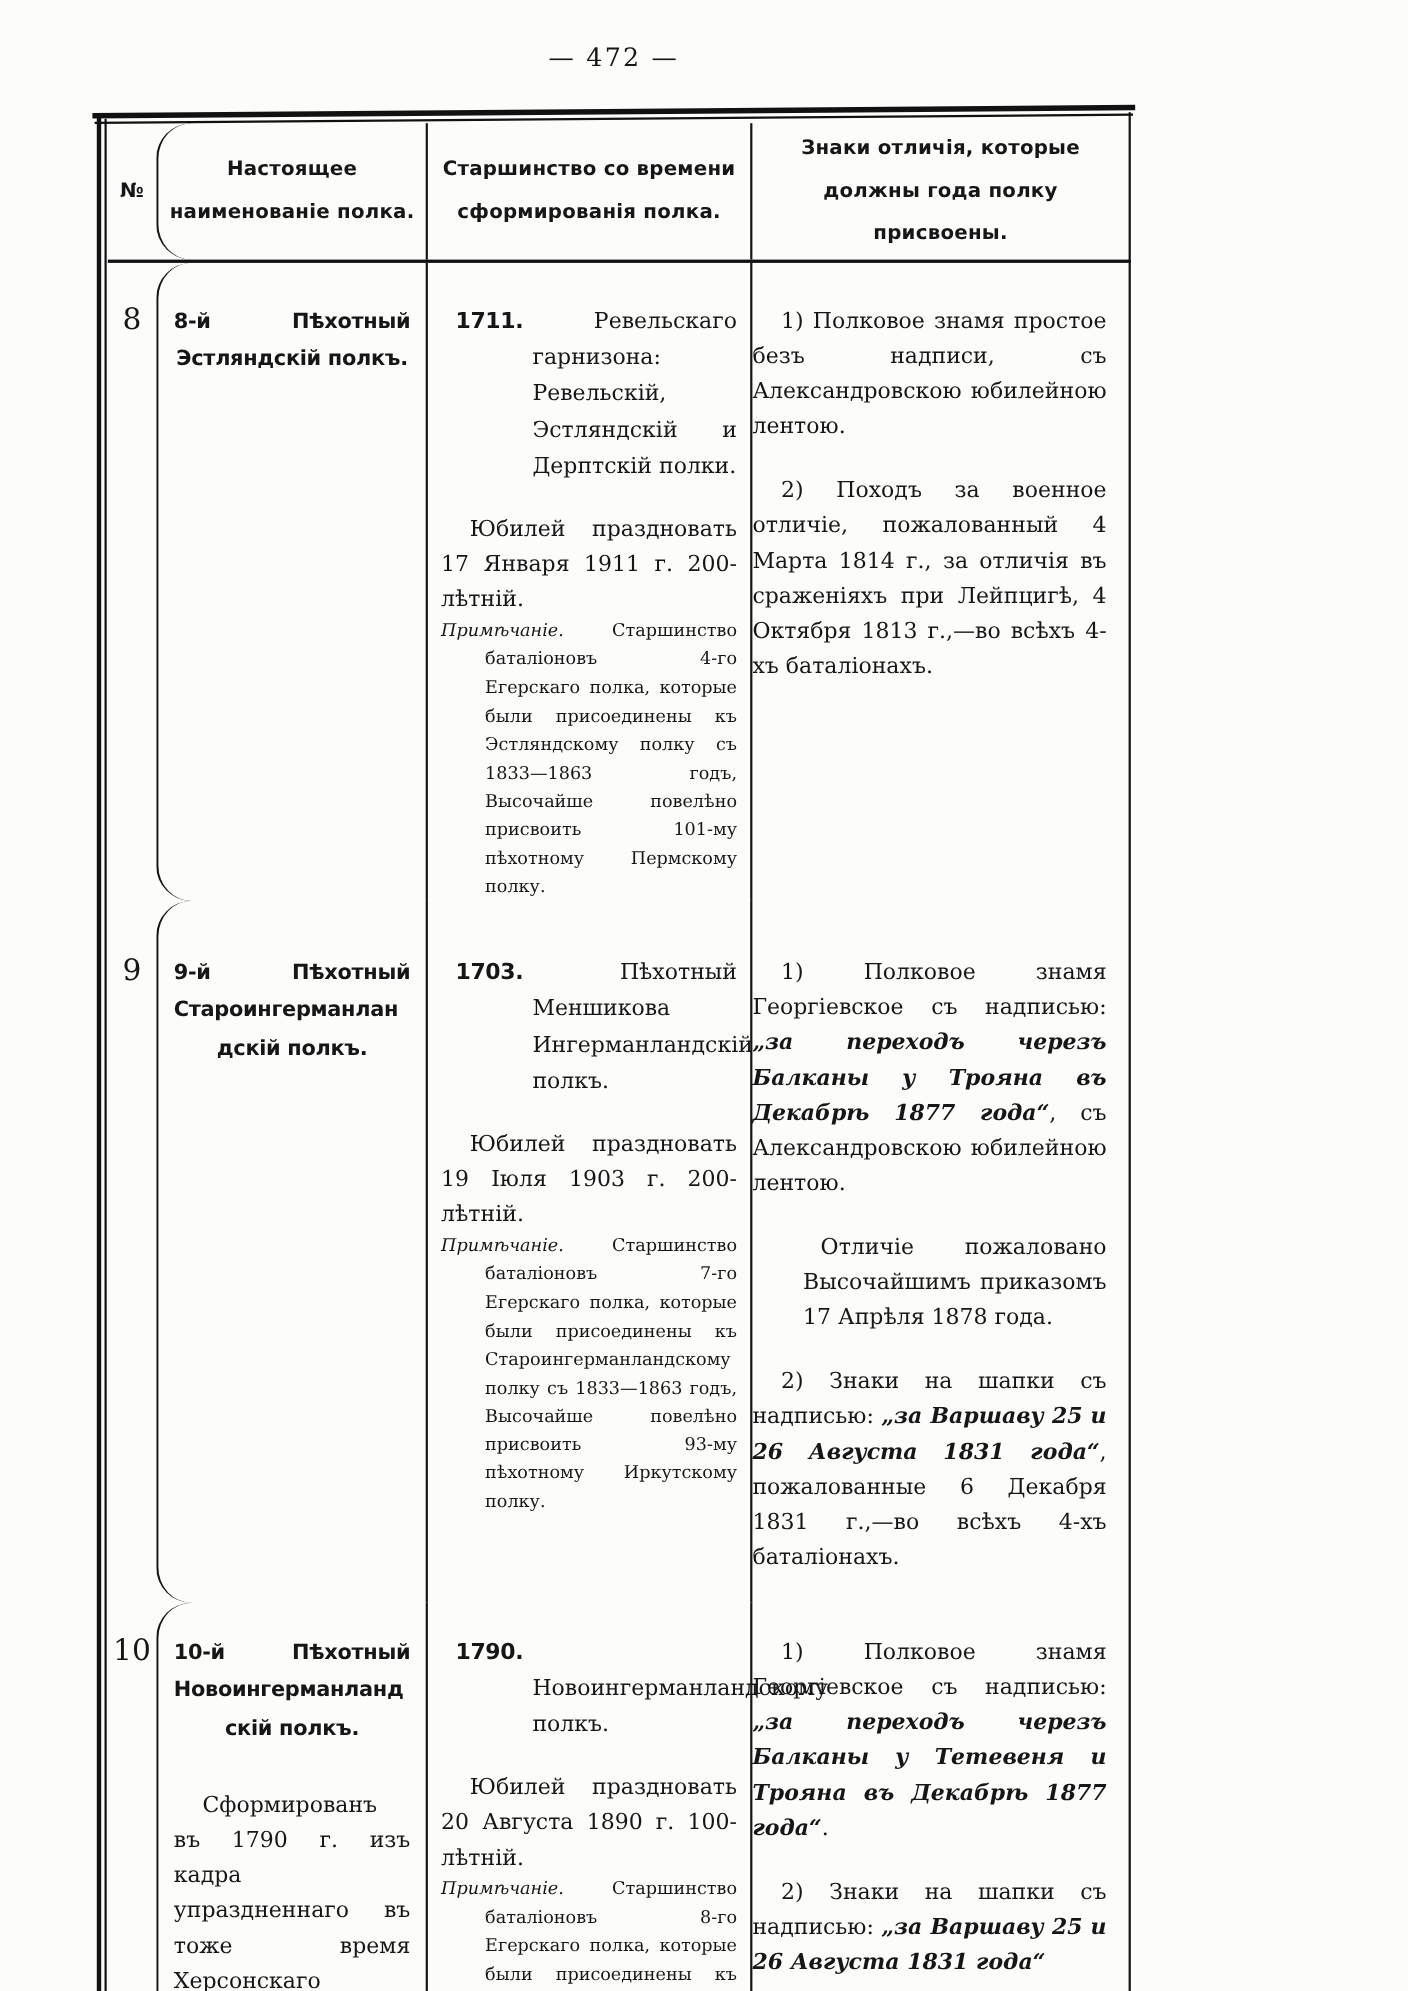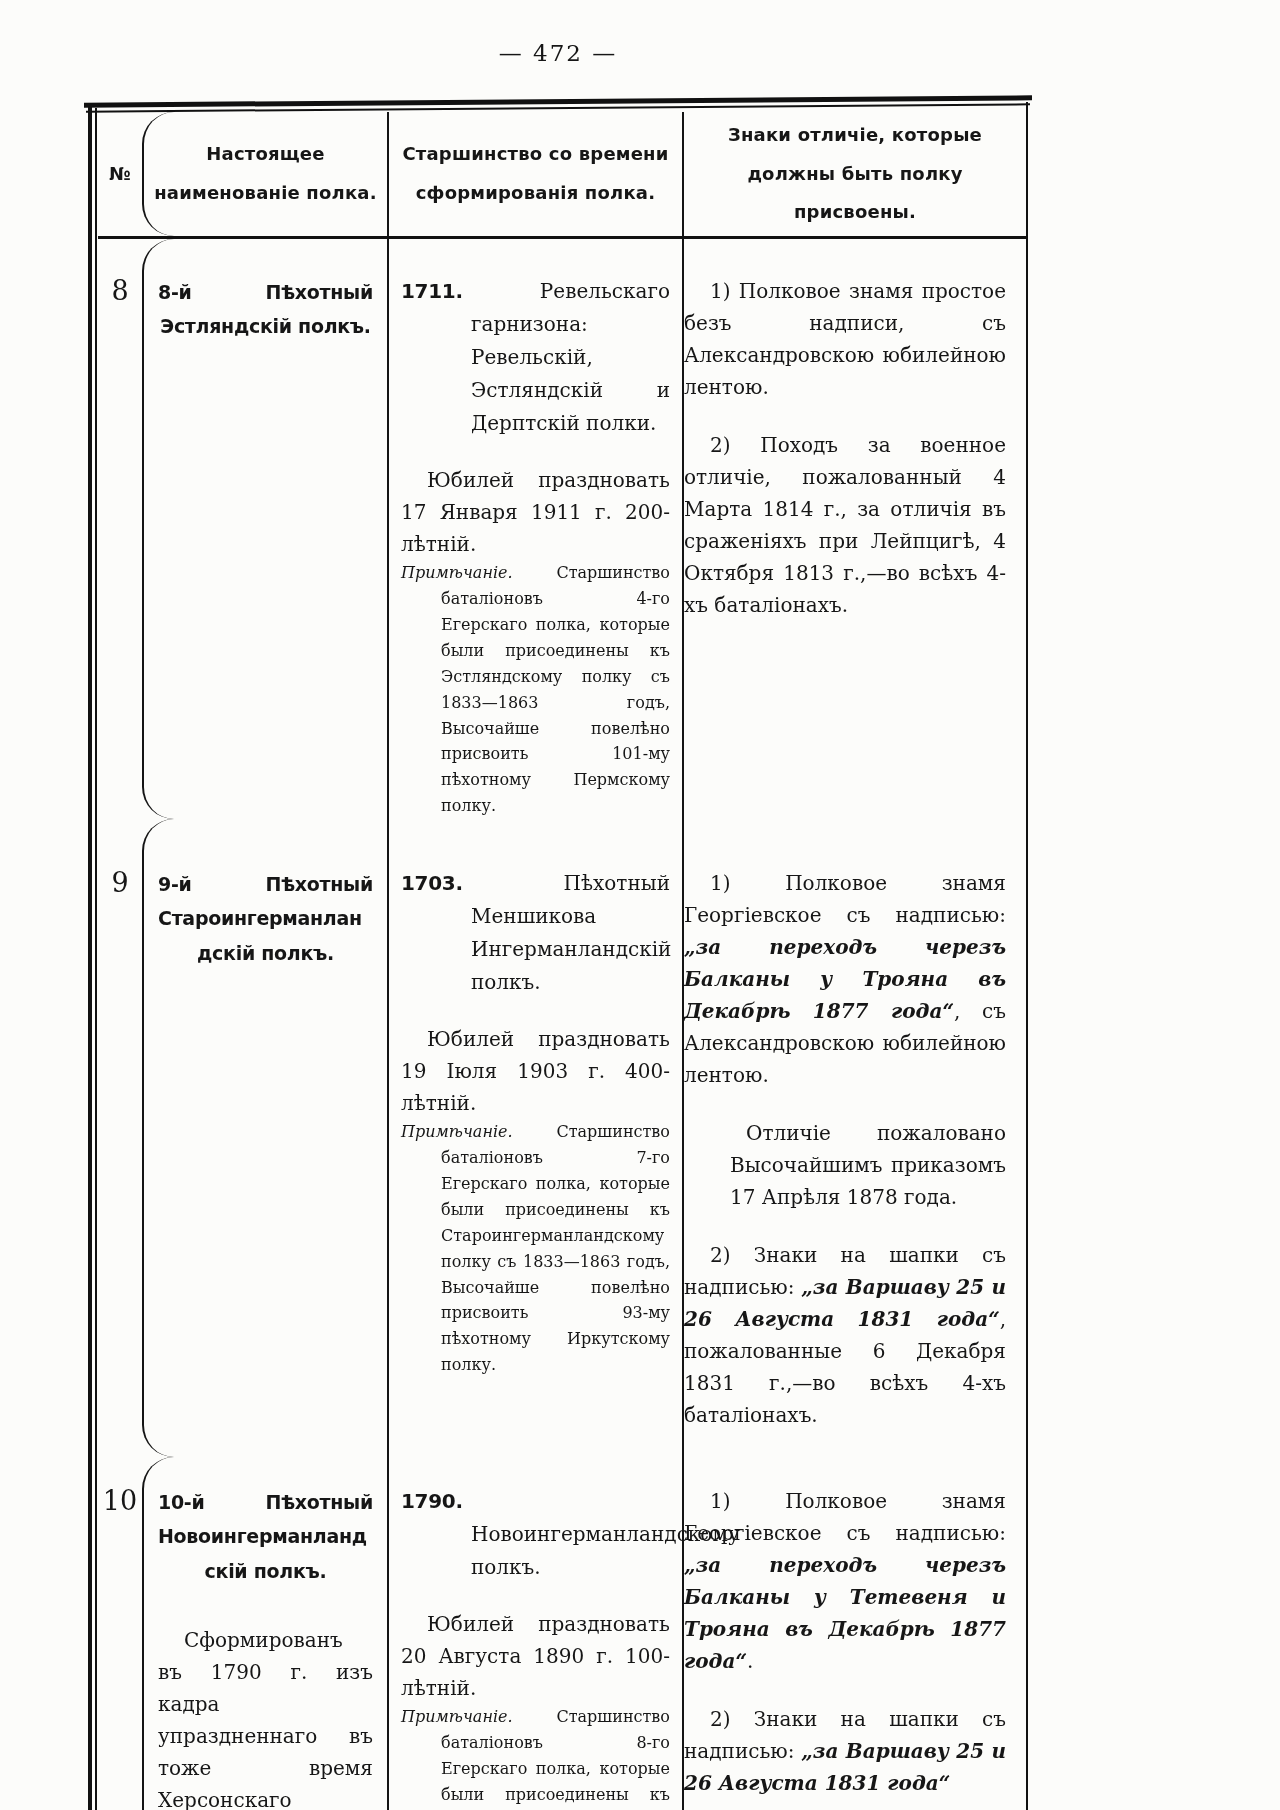--- a/index.html
+++ b/index.html
@@ -112,7 +112,7 @@
           <span>Старшинство со времени сформированія полка.</span>
         </div>
       <div class="c-bad">
-          <span>Знаки отличіе, которые должны быть полку присвоены.</span>
+          <span>Знаки отличія, которые должны года полку присвоены.</span>
         </div>
     </div>
 

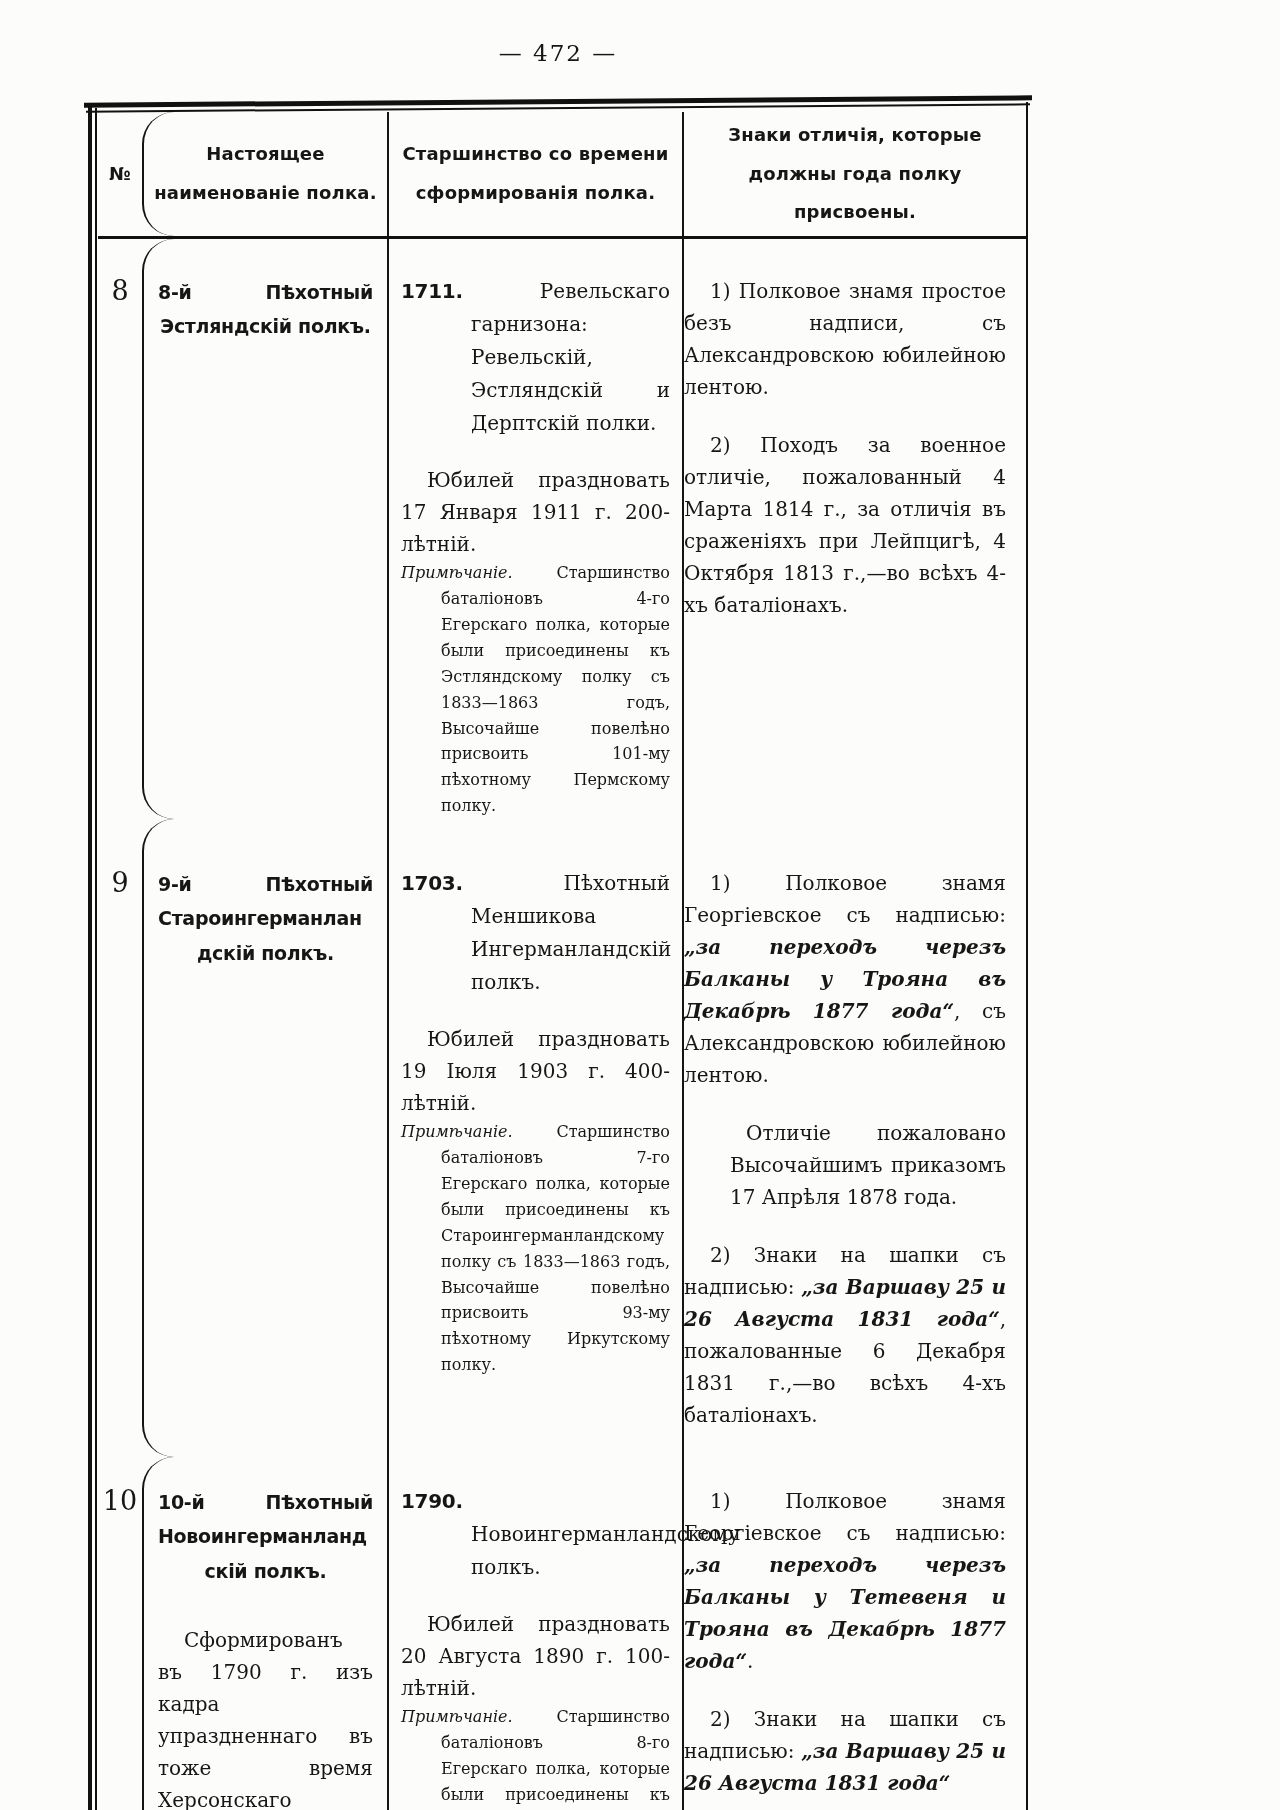--- a/index.html
+++ b/index.html
@@ -63,7 +63,7 @@
   }
   .sen-head {
     font-size:20px; line-height:1.65; text-align:justify;
-    padding-left:70px; text-indent:-70px;
+    padding-left:70px; text-indent:-70px;margin-left:13px;
   }
   .sen-year {
     font-family:"DejaVu Sans","Liberation Sans",sans-serif;

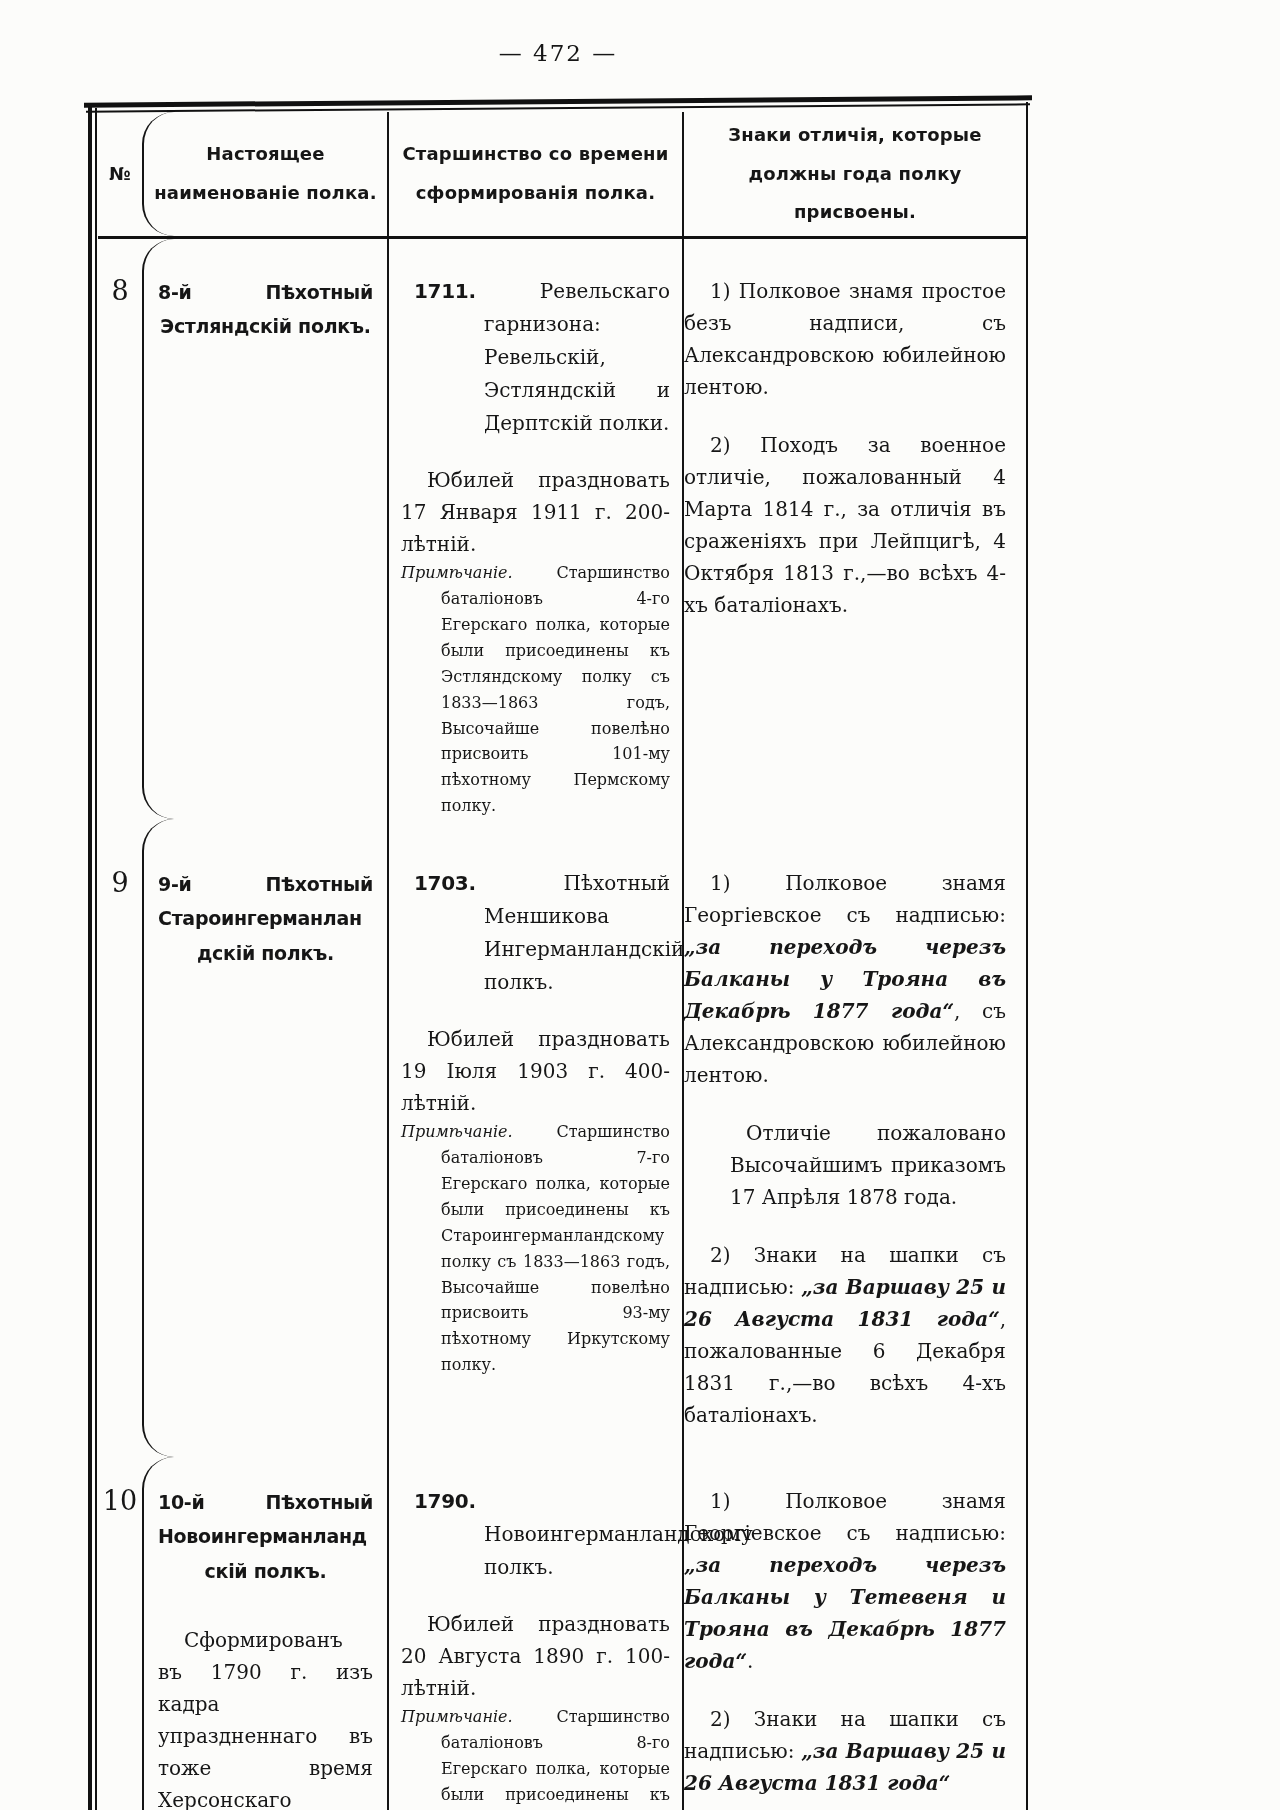--- a/index.html
+++ b/index.html
@@ -140,7 +140,7 @@
       </div>
       <div class="c-sen">
         <p class="sen-head"><span class="sen-year">1703.</span> <span>Пѣхотный Меншикова Ингерманландскій полкъ.</span></p>
-        <p class="jubilee">Юбилей праздновать 19 Іюля 1903 г. 400-лѣтній.</p>
+        <p class="jubilee">Юбилей праздновать 19 Іюля 1903 г. 200-лѣтній.</p>
         <p class="note"><span class="note-label">Примѣчаніе.</span> <span>Старшинство баталіоновъ 7-го Егерскаго полка, которые были присоединены къ Староингерманландскому полку съ 1833—1863 годъ, Высочайше повелѣно присвоить 93-му пѣхотному Иркутскому полку.</span></p>
       </div>
       <div class="c-bad">

